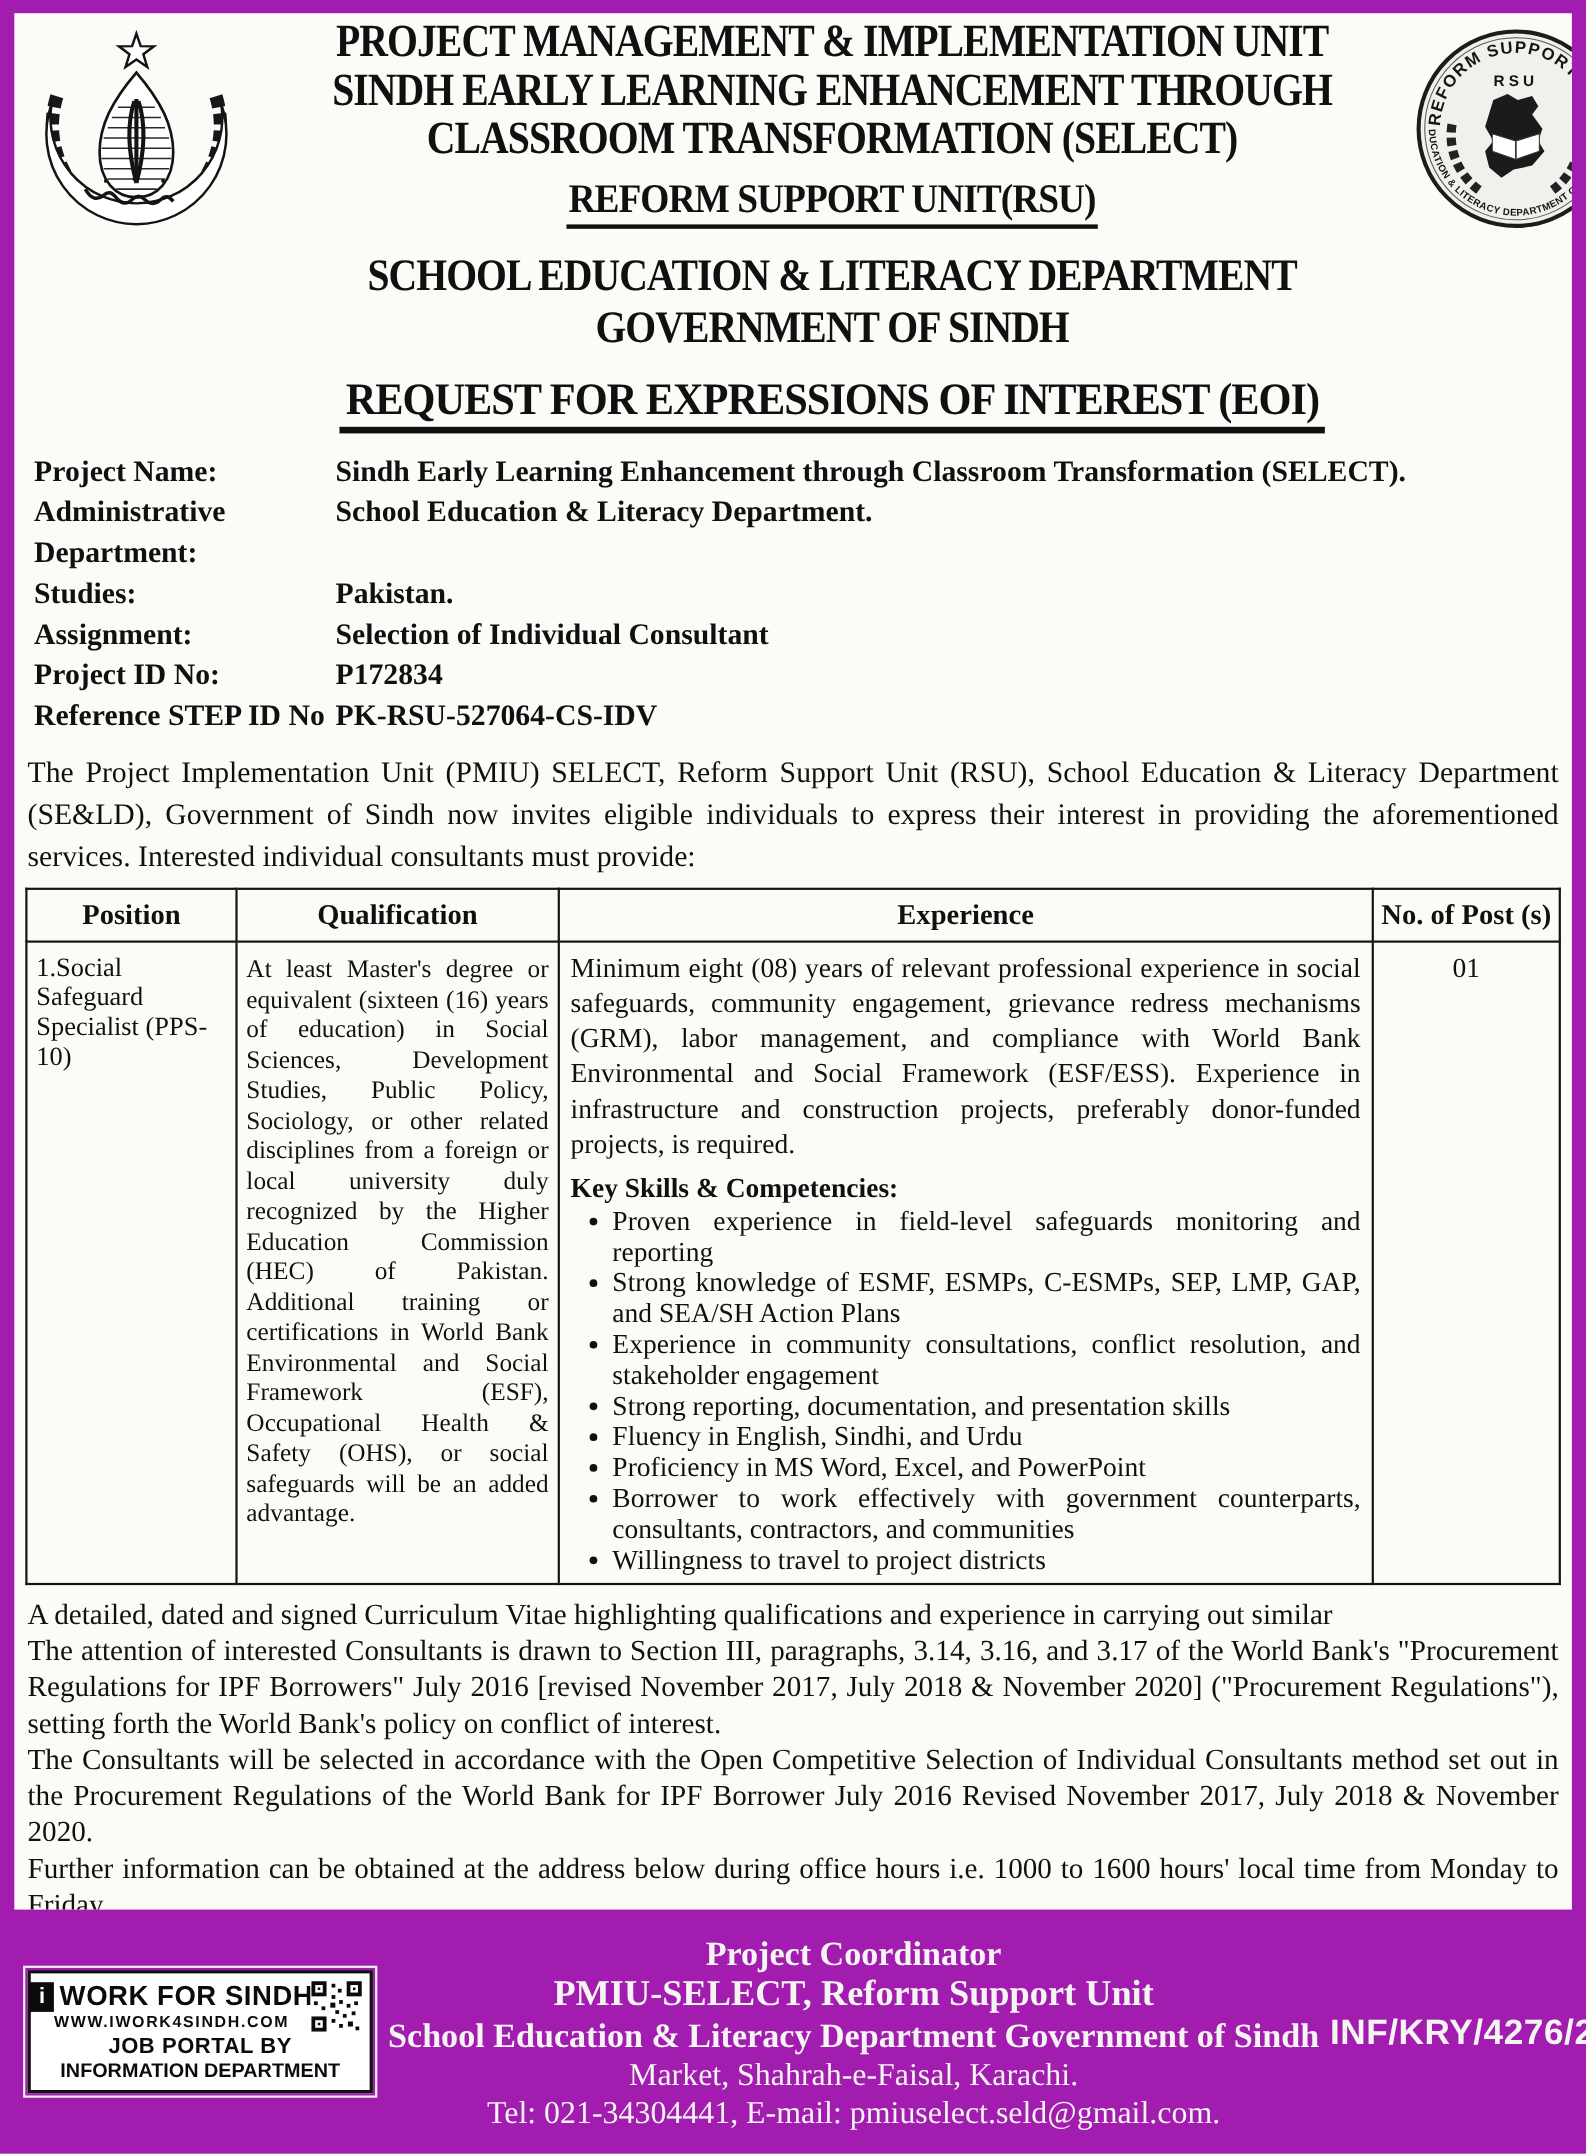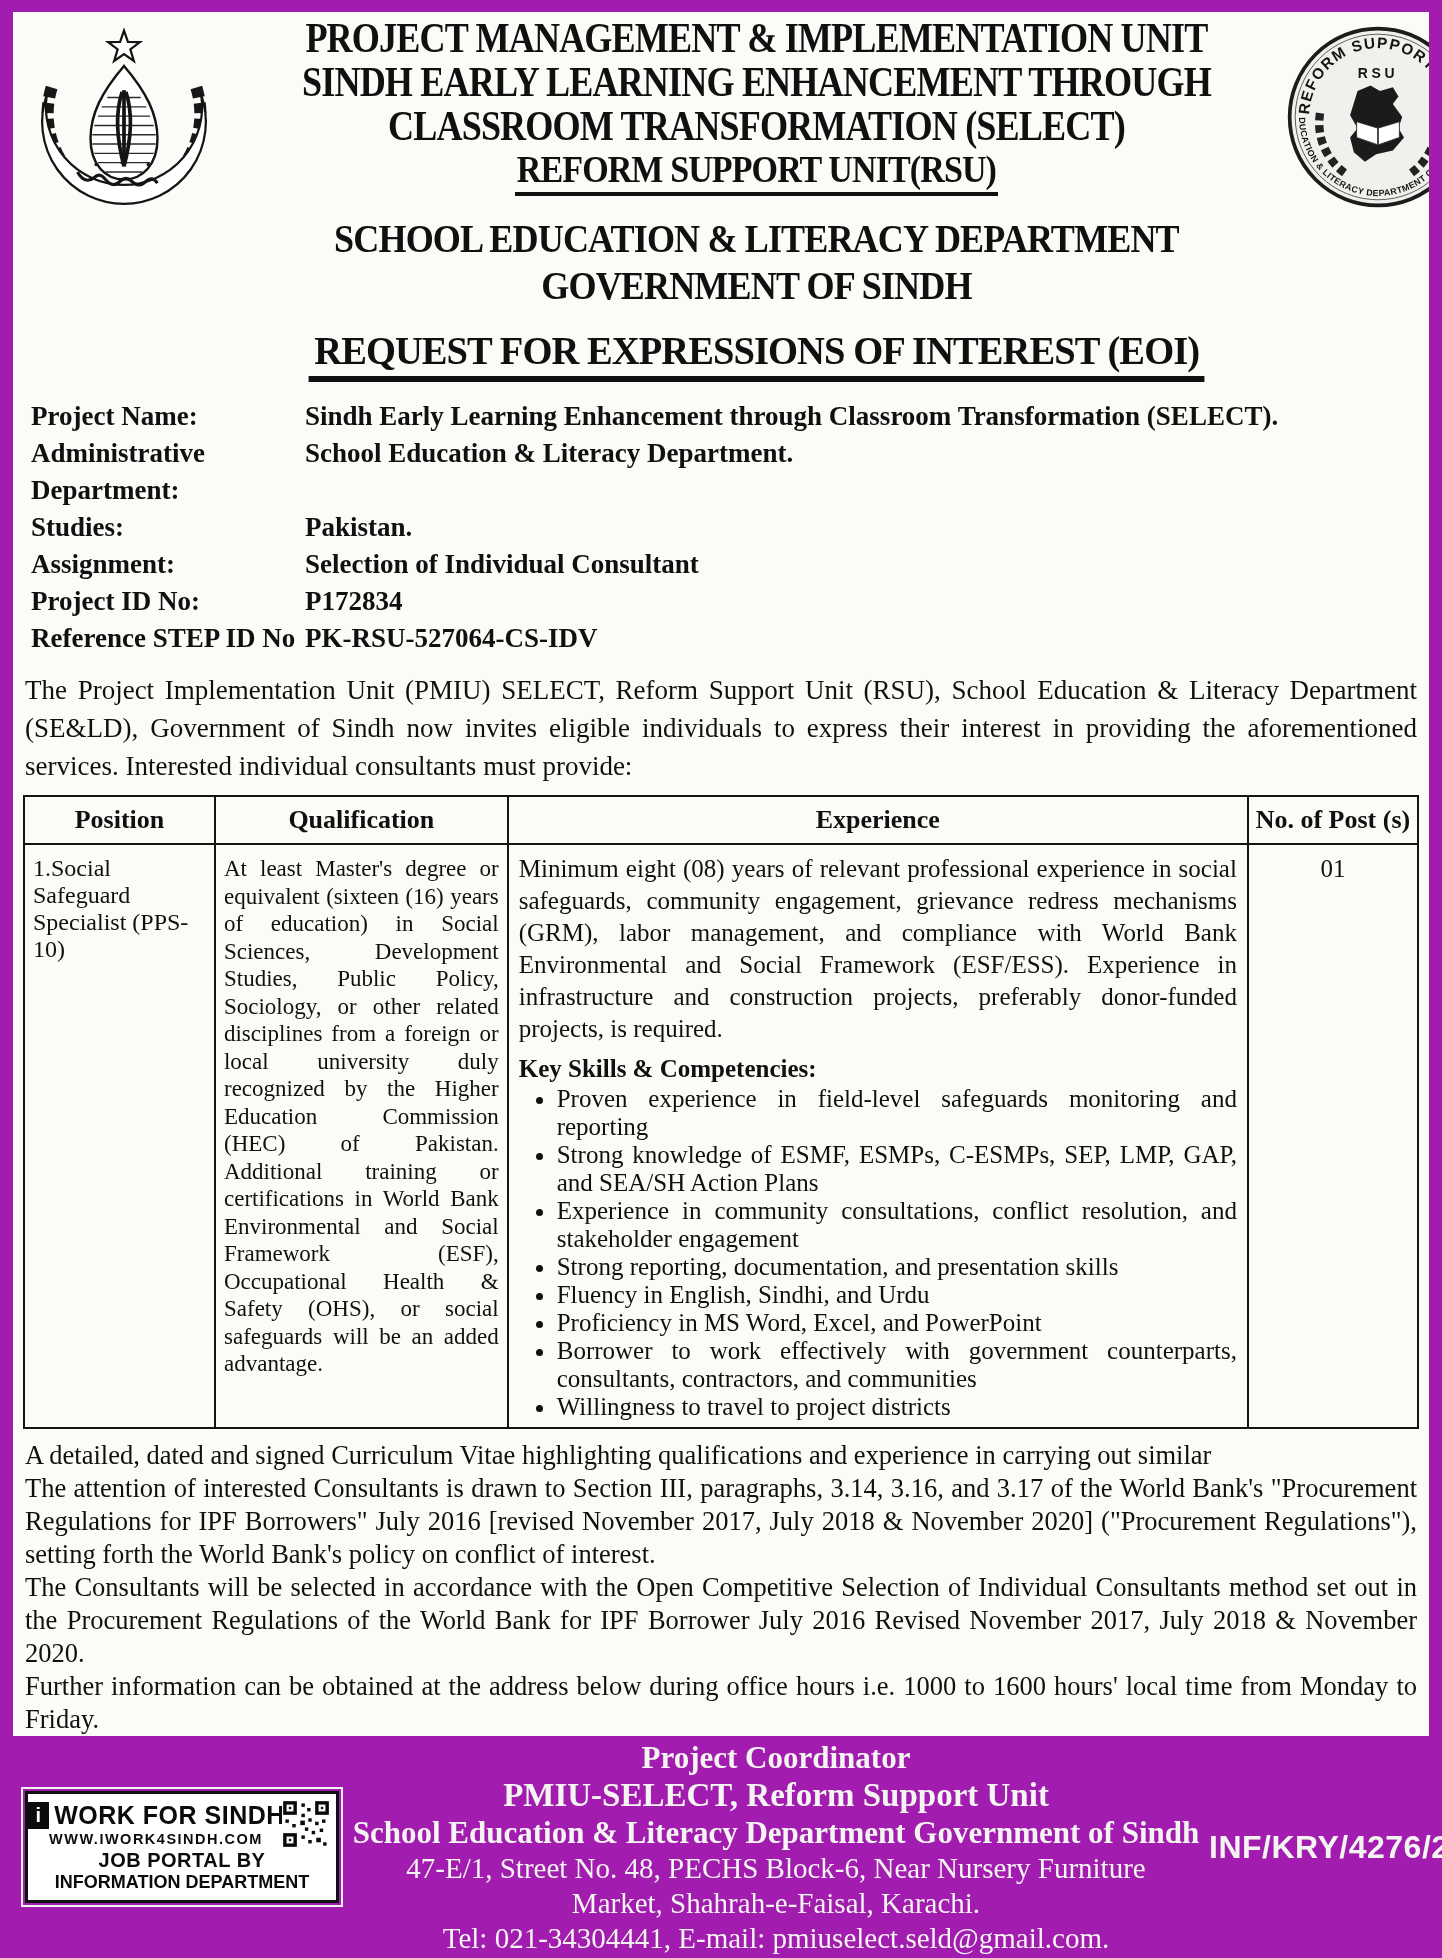--- a/index.html
+++ b/index.html
@@ -18,7 +18,7 @@
   .hdr-center { text-align:center; }
   .t1 { font-weight:bold; font-size:42px; line-height:44px; letter-spacing:-1px;
         transform:scaleX(.86); transform-origin:center; white-space:nowrap; }
-  .unit { }
+  .unit { margin-top:12px; }
   .unit-text { display:inline-block; font-weight:bold; font-size:37px; letter-spacing:-1px;
         border-bottom:4px solid #101010; padding:0 2px 1px 2px;
         transform:scaleX(.92); transform-origin:center; white-space:nowrap; }

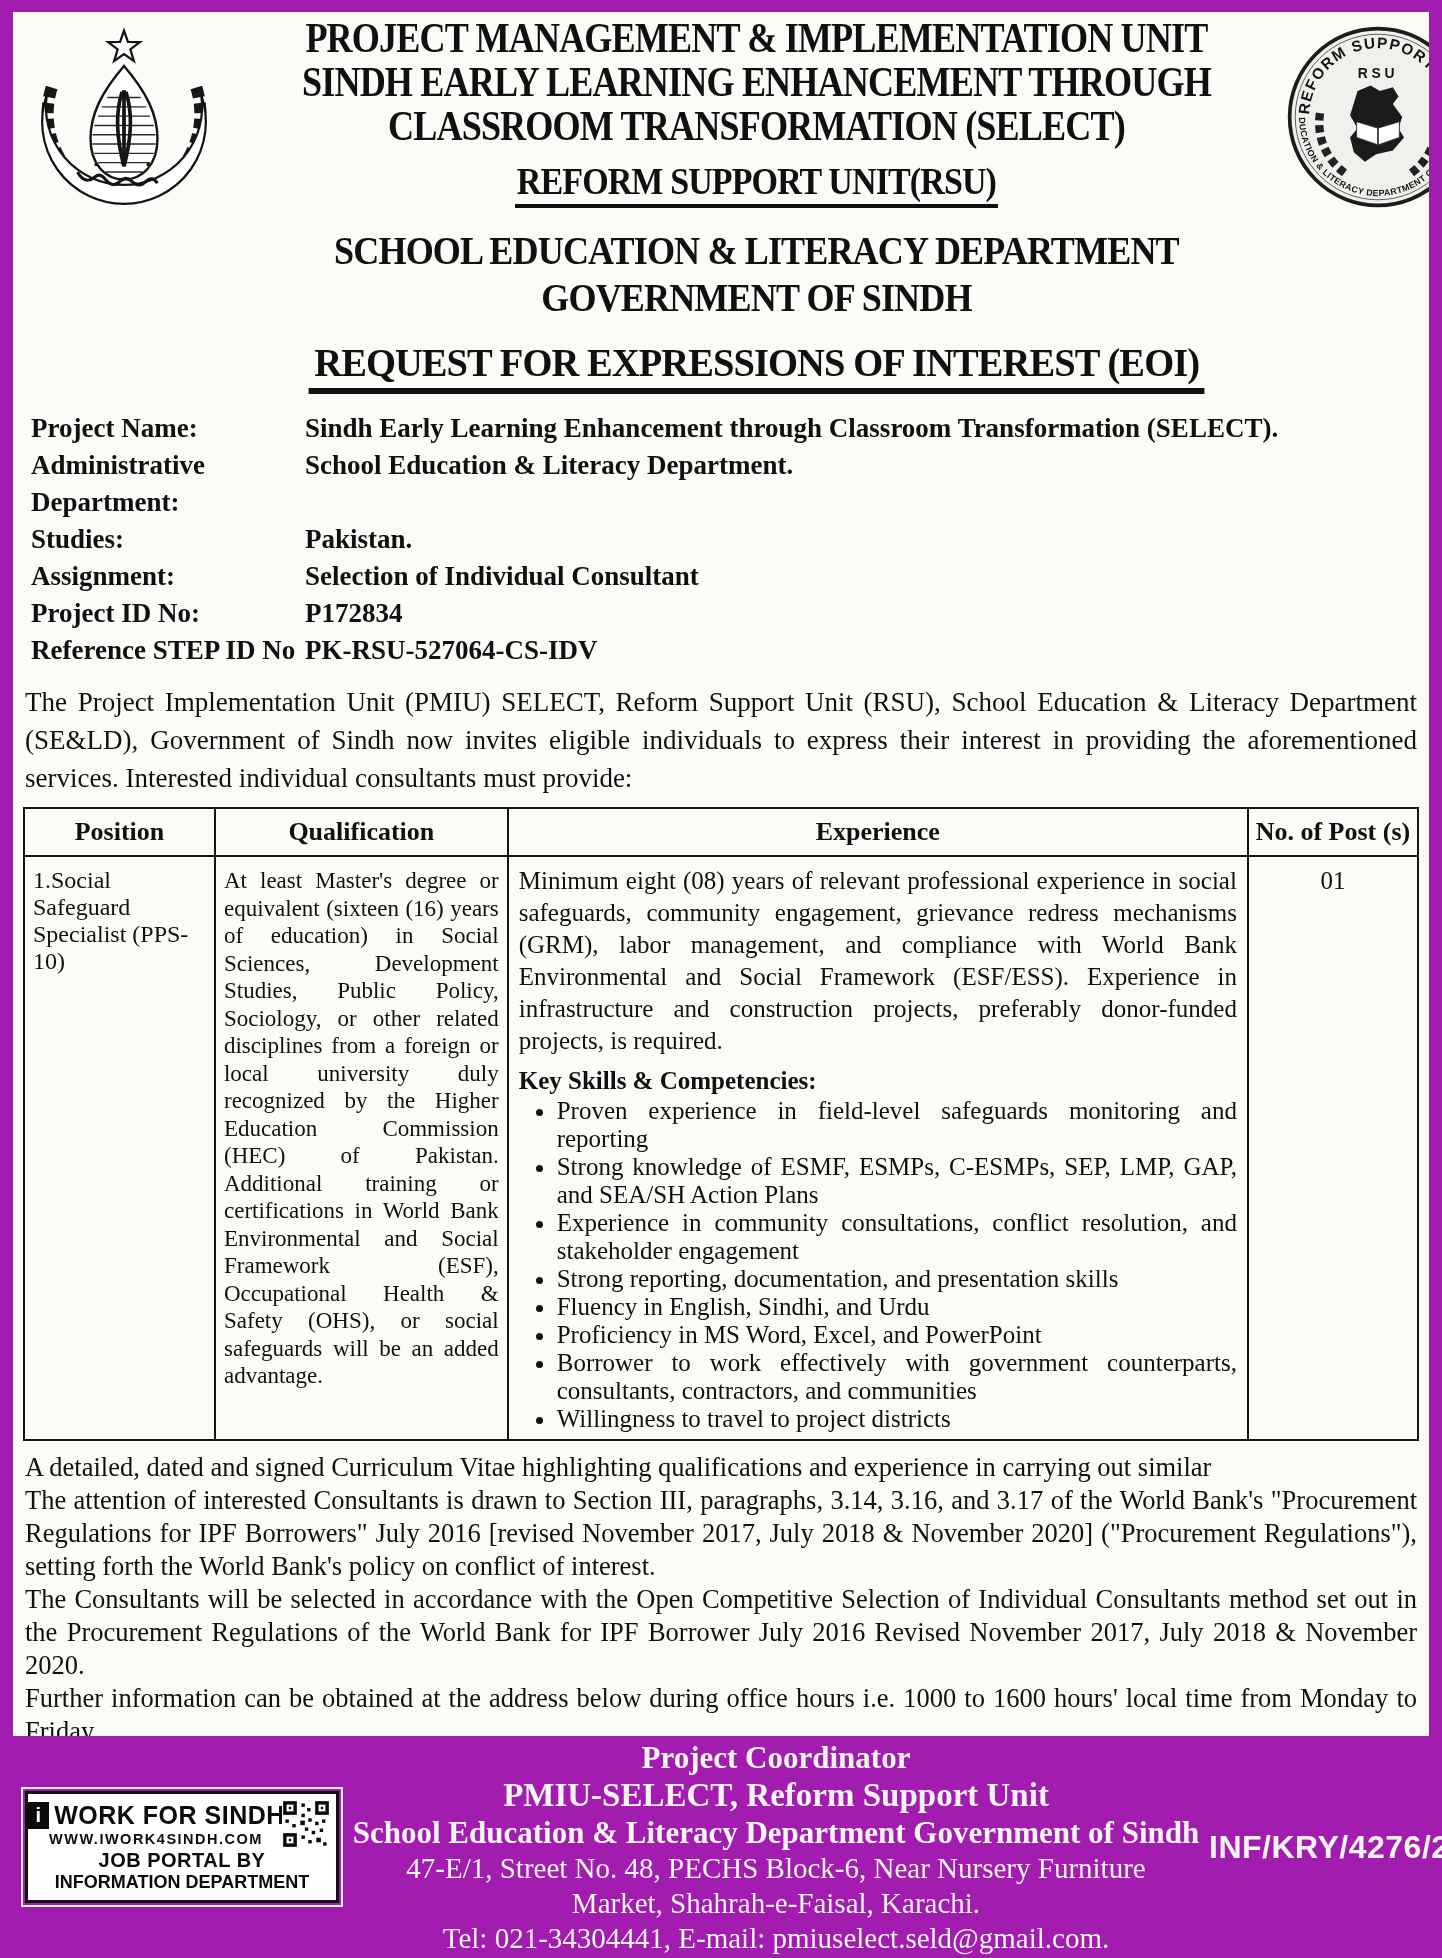--- a/index.html
+++ b/index.html
@@ -273,7 +273,6 @@
       <div class="f1">Project Coordinator</div>
       <div class="f2">PMIU-SELECT, Reform Support Unit</div>
       <div class="f3">School Education &amp; Literacy Department Government of Sindh</div>
-      <div class="f4">47-E/1, Street No. 48, PECHS Block-6, Near Nursery Furniture</div>
       <div class="f4">Market, Shahrah-e-Faisal, Karachi.</div>
       <div class="f4">Tel: 021-34304441, E-mail: pmiuselect.seld@gmail.com.</div>
     </div>

